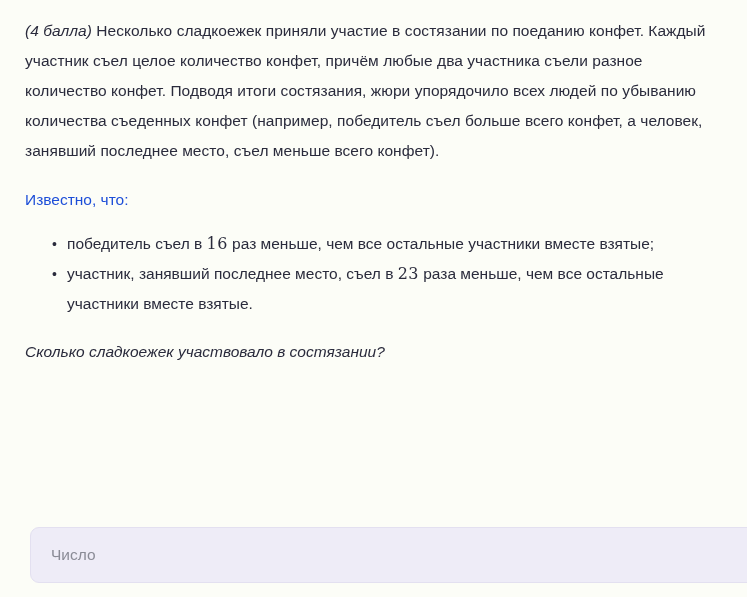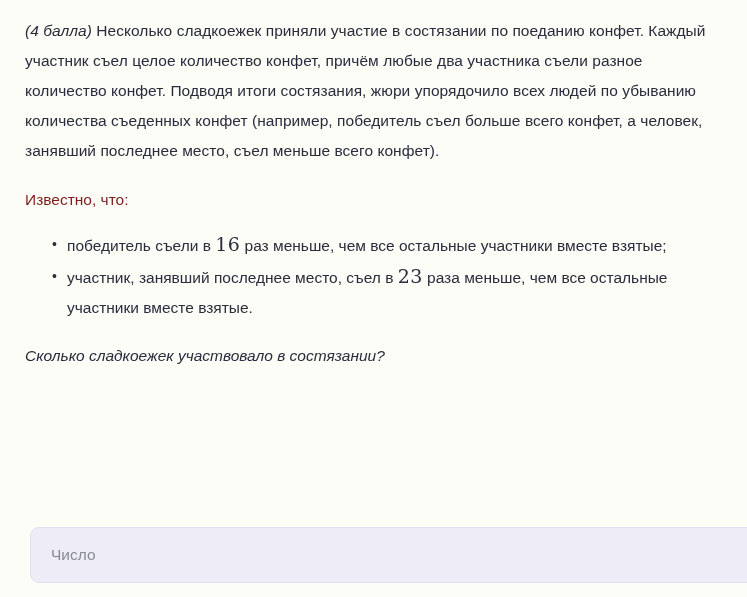--- a/index.html
+++ b/index.html
@@ -40,7 +40,7 @@
   .known-line {
     font-size: 15.5px;
     line-height: 30px;
-    color: #7f1d1d;
+    color: #1d4ed8;
     margin: 19px 0 0 0;
   }
 

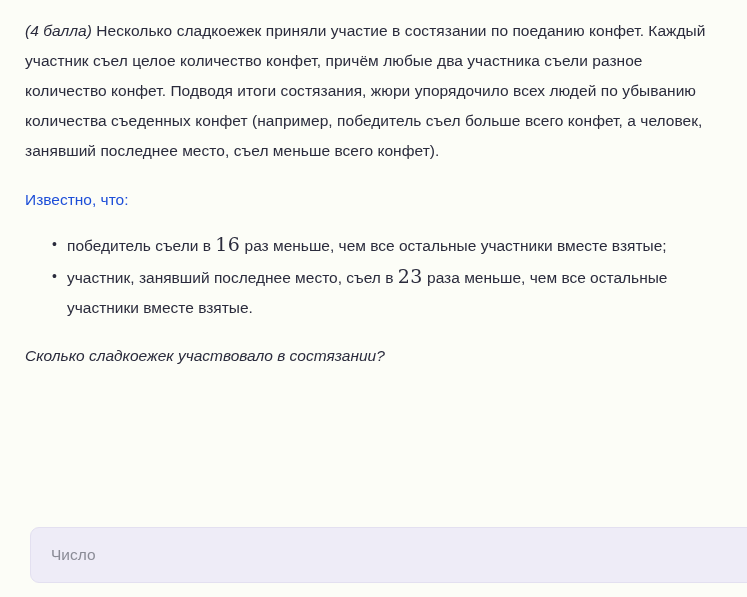--- a/index.html
+++ b/index.html
@@ -118,7 +118,7 @@
   <p class="known-line">Известно, что:</p>
 
   <ul class="conditions">
-    <li><span>победитель съели в </span><span class="math">16</span><span> раз меньше, чем все остальные участники вместе взятые;</span></li>
+    <li><span>победитель съел в </span><span class="math">16</span><span> раз меньше, чем все остальные участники вместе взятые;</span></li>
     <li><span>участник, занявший последнее место, съел в </span><span class="math">23</span><span> раза меньше, чем все остальные участники вместе взятые.</span></li>
   </ul>
 

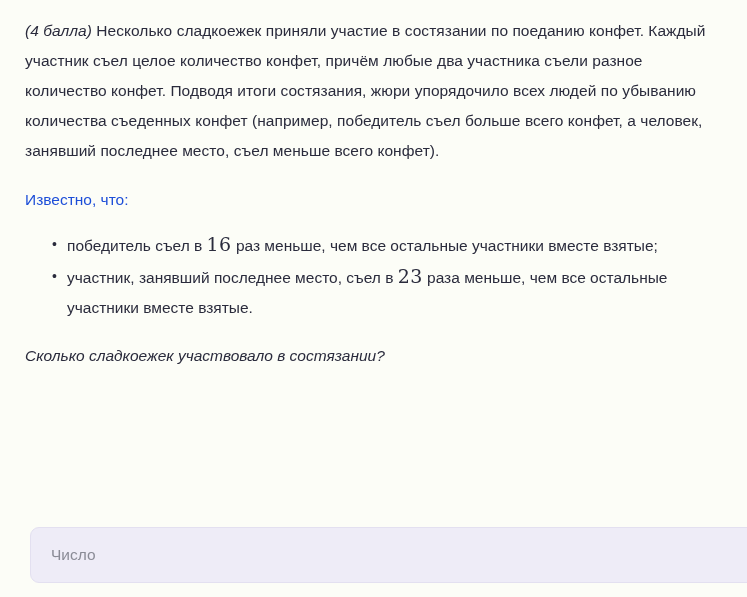--- a/index.html
+++ b/index.html
@@ -71,7 +71,7 @@
 
   .math {
     font-family: "DejaVu Serif", "Liberation Serif", serif;
-    font-size: 19px;
+    font-size: 16px;
     font-weight: 400;
     letter-spacing: 0.4px;
     color: #2a2b3c;

